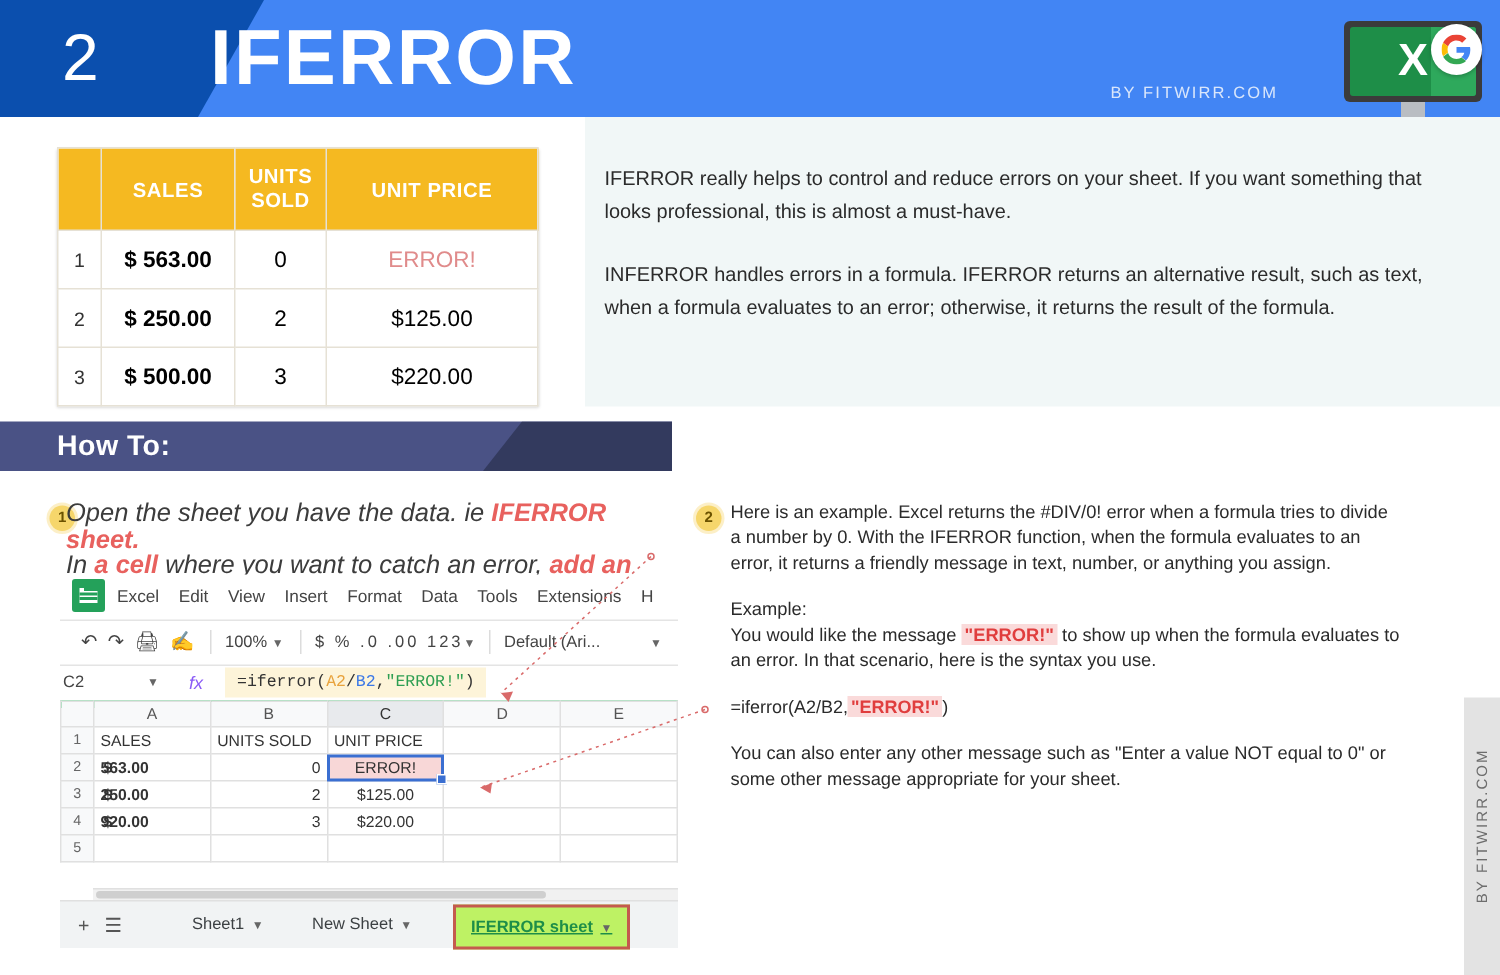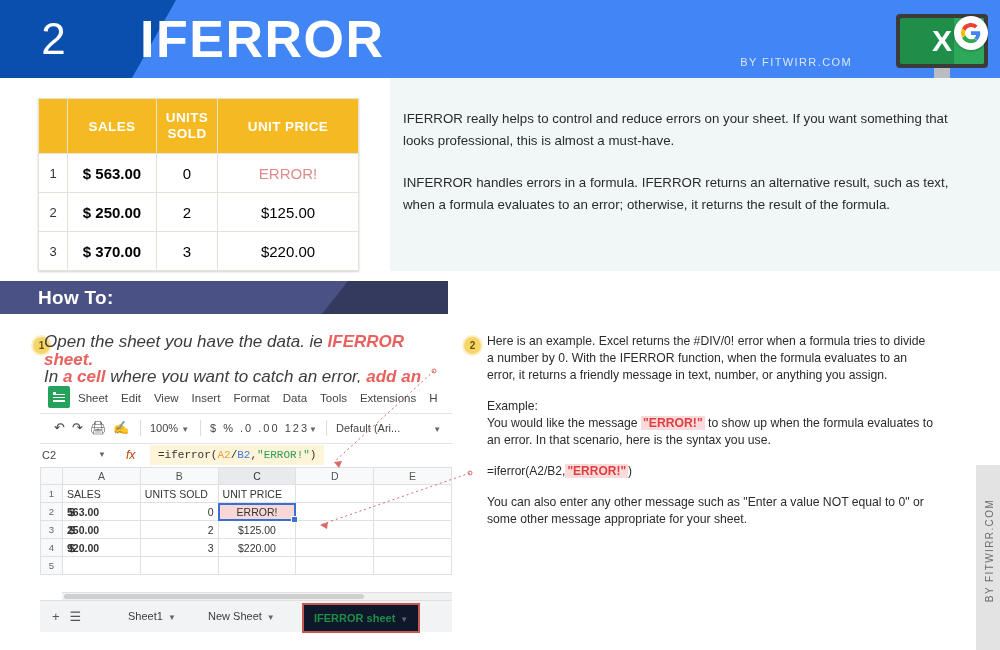--- a/index.html
+++ b/index.html
@@ -333,7 +333,7 @@
         </tr>
         <tr>
           <td class="rownum">3</td>
-          <td class="sales">$ 370.00</td>
+          <td class="sales">$ 500.00</td>
           <td class="units">3</td>
           <td class="price">$220.00</td>
         </tr>

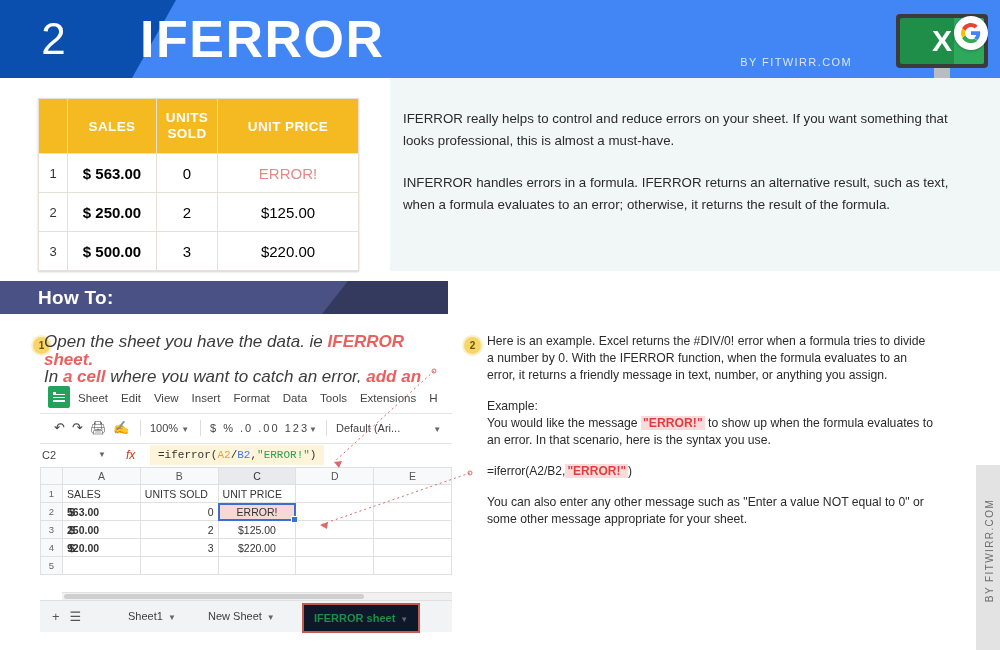--- a/index.html
+++ b/index.html
@@ -362,7 +362,7 @@
     <div class="gs-menubar">
       <div class="gs-logo"></div>
       <div class="gs-menu">
-        <span>Sheet</span><span>Edit</span><span>View</span><span>Insert</span><span>Format</span><span>Data</span><span>Tools</span><span>Extensions</span><span>H</span>
+        <span>Excel</span><span>Edit</span><span>View</span><span>Insert</span><span>Format</span><span>Data</span><span>Tools</span><span>Extensions</span><span>H</span>
       </div>
     </div>
 

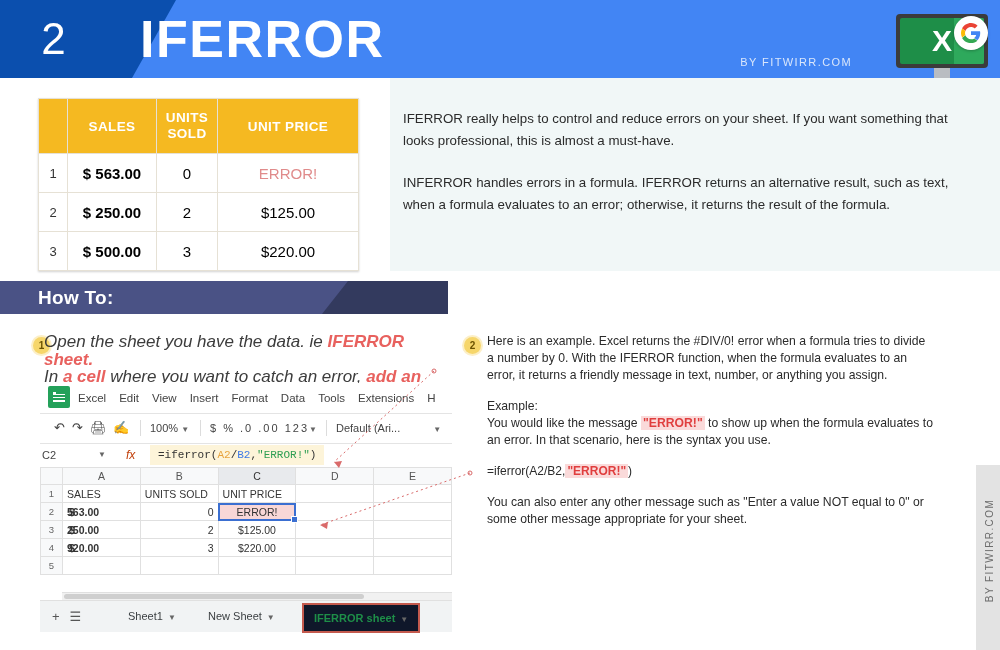--- a/index.html
+++ b/index.html
@@ -196,7 +196,7 @@
   }
   .namebox{position:absolute;left:2px;top:0;height:24px;line-height:24px;width:70px;}
   .namebox .caret{position:absolute;right:6px;top:0;}
-  .fx{position:absolute;left:86px;top:0;height:24px;line-height:24px;color:#c2410c;font-style:italic;font-size:12px;}
+  .fx{position:absolute;left:86px;top:0;height:24px;line-height:24px;color:#8b5cf6;font-style:italic;font-size:12px;}
   .fbar{
     position:absolute;left:110px;top:2px;height:20px;line-height:20px;
     background:#FDF4D9;padding:0 8px;

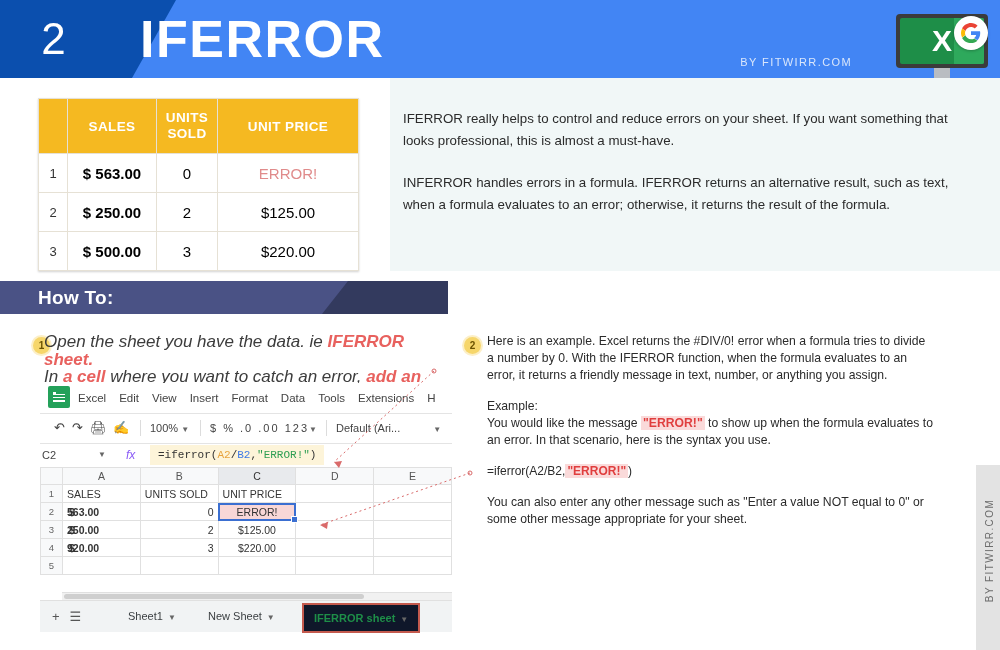--- a/index.html
+++ b/index.html
@@ -249,8 +249,8 @@
   .tab2{left:168px;}
   .tab3{
     left:262px;height:26px;line-height:26px;top:2px;
-    background:#0f172a;color:#1E8E48;font-weight:700;
-    border:2px solid #C45A4E;padding:0 10px;
+    background:#bef264;color:#1E8E48;font-weight:700;
+    border:2px solid #C45A4E;padding:0 10px;text-decoration:underline;
   }
   .tab .caret{margin-left:5px;}
 

